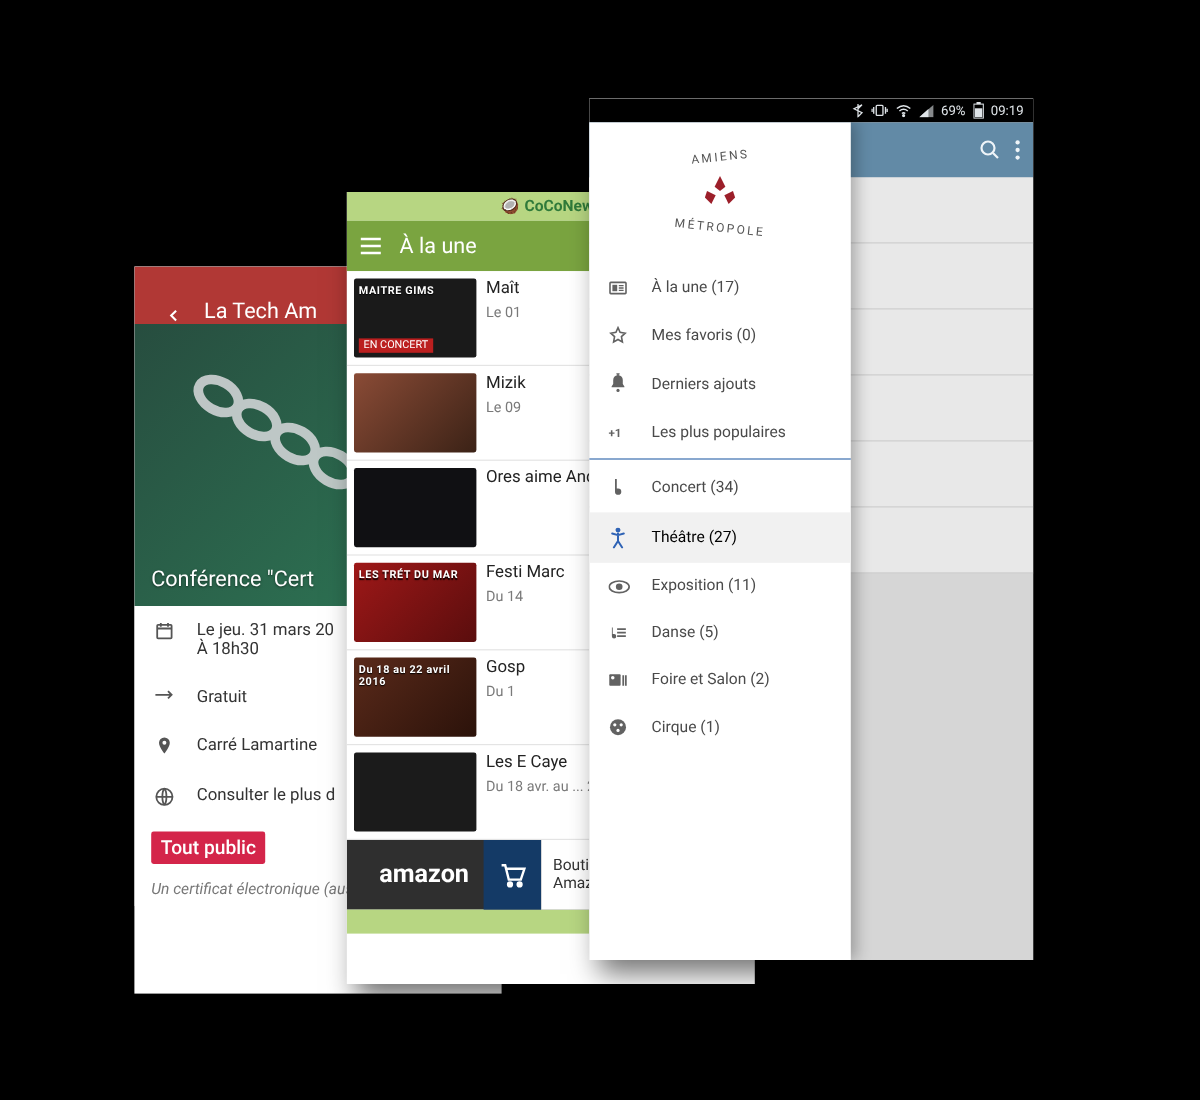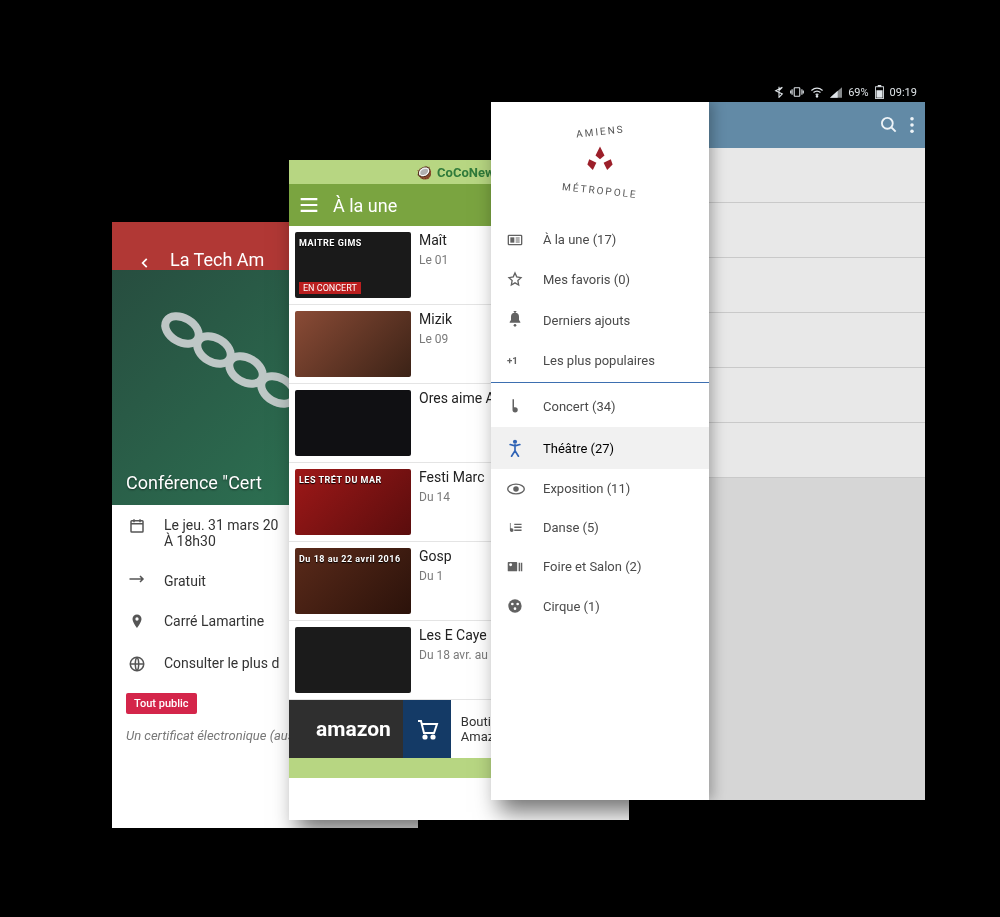--- a/index.html
+++ b/index.html
@@ -38,7 +38,7 @@
   .thumb { position:relative; overflow:hidden; }
   .thumb .label-in { position:absolute; bottom:4px; left:4px; font-size:9px; background:#bb1f1f; color:#fff; padding:1px 4px; }
   
-  #s3 { left:491px; top:82px; width:434px; height:718px; }
+  #s3 { left:491px; top:82px; width:370px; height:718px; }
   #s3 .status { height:20px; background:#000; color:#dfe4e8; display:flex; align-items:center; justify-content:flex-end; gap:6px; padding:0 8px; font-size:11px; }
   #s3 .appbar { height:46px; background:#628aa6; color:#eef4f8; display:flex; align-items:center; padding:0 10px; gap:10px; position:relative; }
   #s3 .appbar .title { flex:1; }

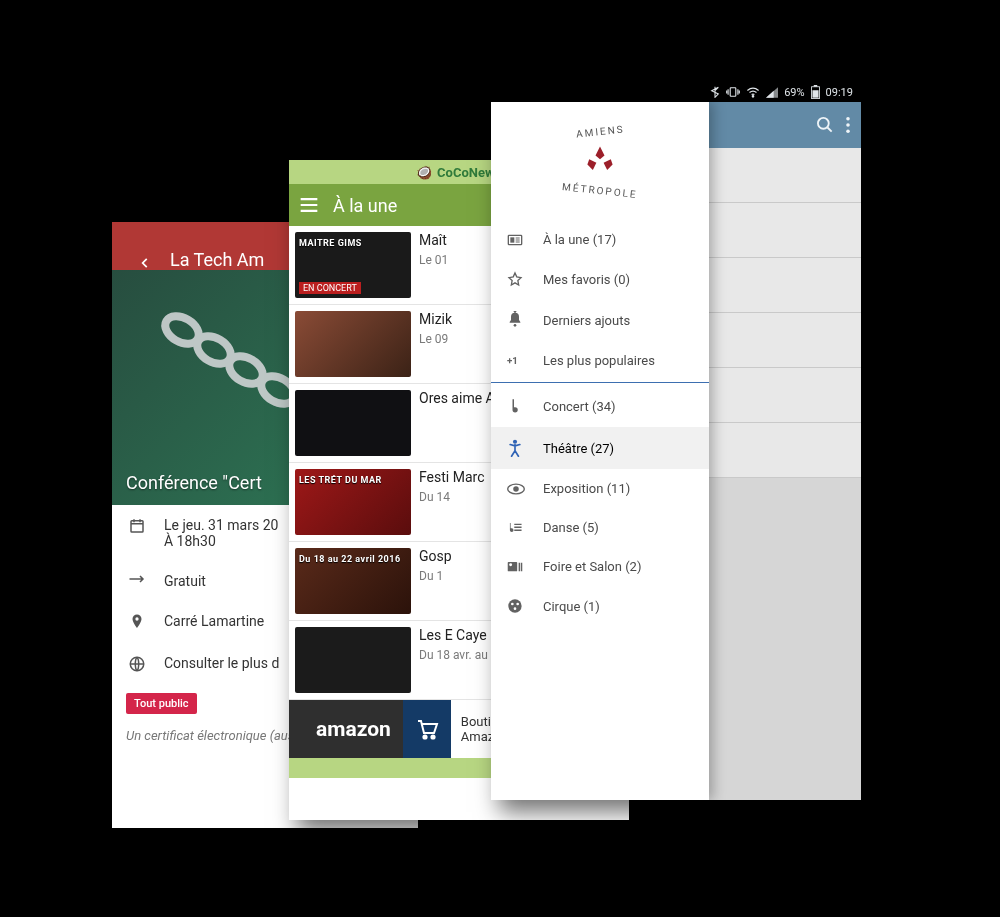--- a/index.html
+++ b/index.html
@@ -24,7 +24,7 @@
   #s2 .toolbar { background:#7aa440; color:#fff; height:42px; display:flex; align-items:center; padding:0 10px; gap:14px; font-size:18px; }
   #s2 .list { background:#fff; }
   #s2 .row { display:flex; gap:8px; padding:6px 6px; border-bottom:1px solid #e4e4e4; }
-  #s2 .row .thumb { width:116px; height:66px; flex-shrink:0; border-radius:2px;text-decoration:underline; }
+  #s2 .row .thumb { width:102px; height:66px; flex-shrink:0; border-radius:2px;text-decoration:underline; }
   #s2 .row .rtxt { flex:1; overflow:hidden; }
   #s2 .row .rtxt .t { font-size:14px; color:#222; line-height:1.25; }
   #s2 .row .rtxt .s { font-size:12px; color:#7a7a7a; margin-top:3px; }

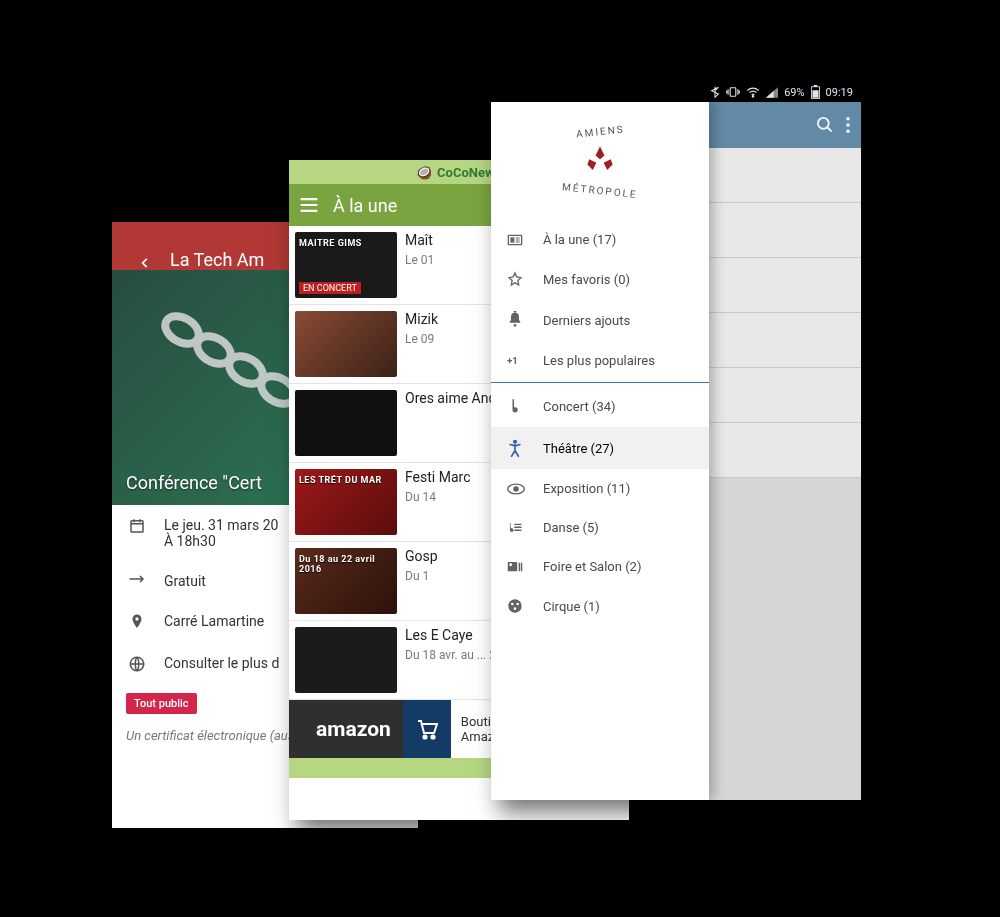--- a/index.html
+++ b/index.html
@@ -16,7 +16,7 @@
   #s1 .drow { display:flex; align-items:flex-start; gap:16px; padding:12px 14px; font-size:14px; color:#333; }
   #s1 .drow .ic { width:22px; display:flex; justify-content:center; }
   #s1 .drow .txt { flex:1; }
-  #s1 .badge { display:inline-block; background:#d4254a; color:#fff; font-size:11px; font-weight:500; padding:4px 8px; margin:8px 14px; border-radius:2px; }
+  #s1 .badge { display:inline-block; background:#d4254a; color:#fff; font-size:16px; font-weight:500; padding:4px 8px; margin:8px 14px; border-radius:2px; }
   #s1 .footnote { font-style:italic; font-size:13px; color:#777; padding:6px 14px; }
   
   #s2 { left:289px; top:160px; width:340px; height:660px; }

